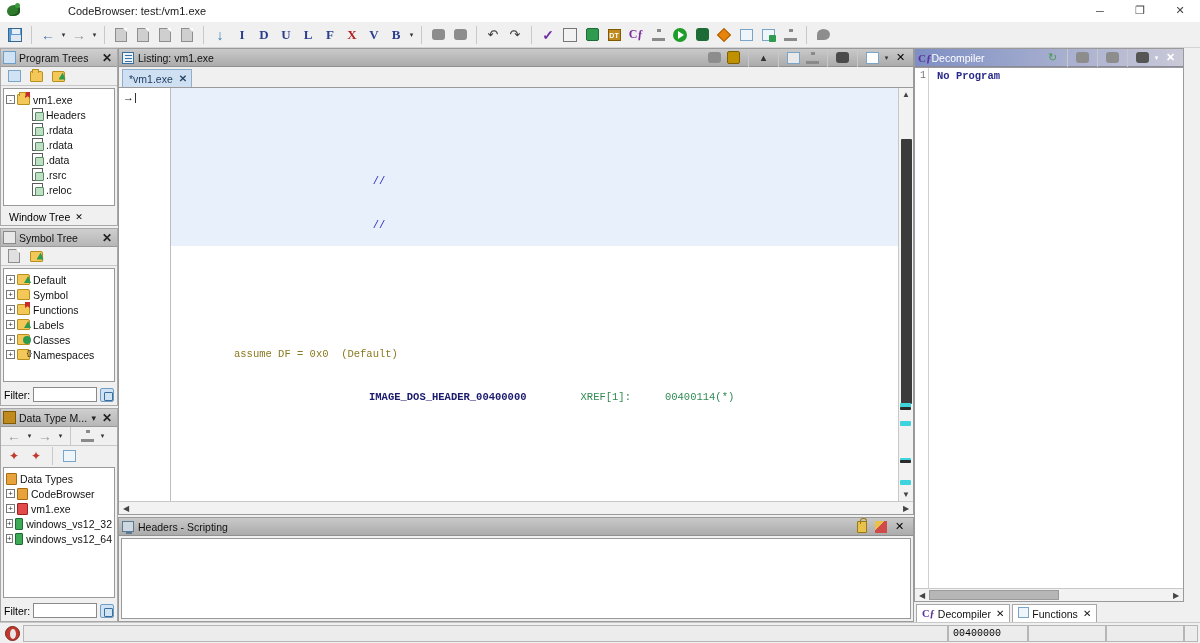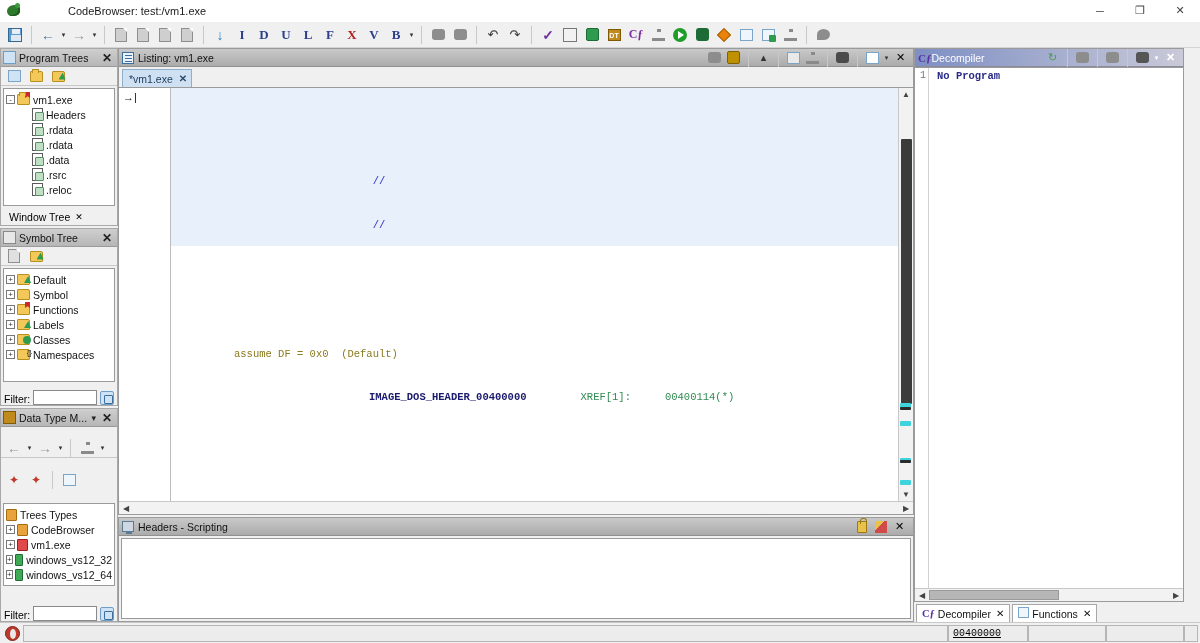--- a/index.html
+++ b/index.html
@@ -121,7 +121,7 @@
   .dtcube.g{ background:#3eaa55;border:1px solid #1d6b35;}
   .panel-tab { height:17px; display:flex; align-items:center; padding-left:8px; font-size:10.5px; background:#f0f0f0; flex:0 0 17px;}
   .panel-tab .tx{ margin-left:5px; font-size:9px; }
-  .filterbar { height:21px; display:flex; align-items:flex-end; padding:0 3px; background:#f0f0f0; flex:0 0 21px;}
+  .filterbar { height:21px; display:flex; align-items:center; padding:0 3px; background:#f0f0f0; flex:0 0 21px;}
   .filterbar span{ font-size:10.5px; margin-right:3px;}
   .filterbar input{
     flex:1; height:15px; border:1px solid #8a8a8a; background:#fff; font-size:10px;

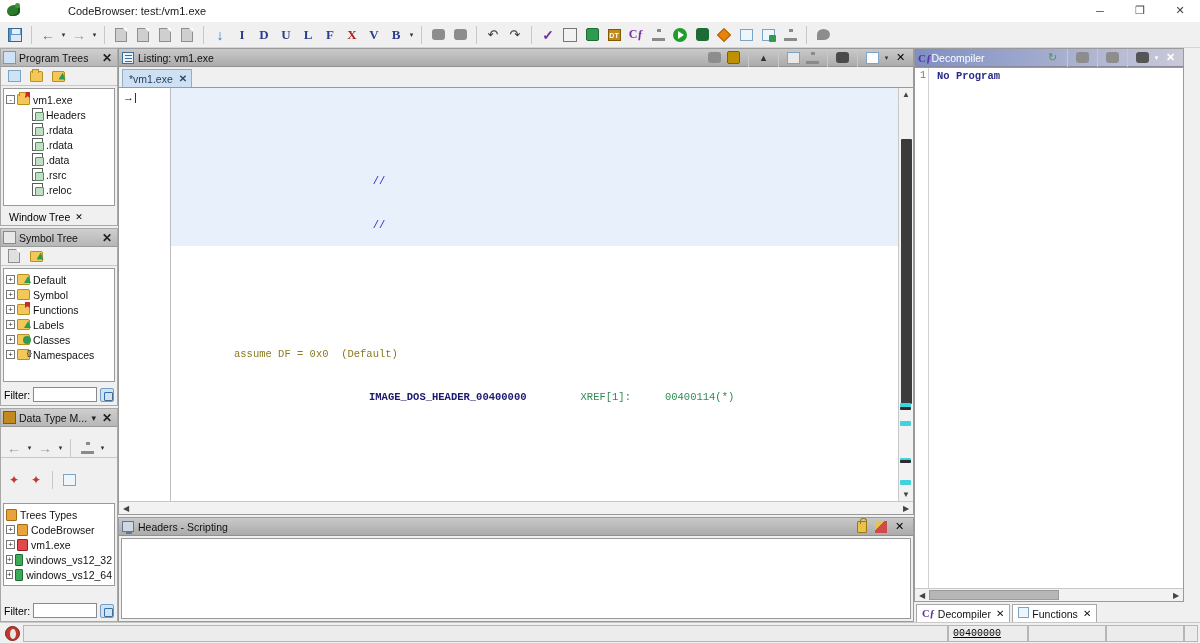--- a/index.html
+++ b/index.html
@@ -482,7 +482,7 @@
         </div>
       </div>
 
-      <div class="panel" style="flex:1;margin-top:2px;gap:12px;">
+      <div class="panel" style="flex:1;margin-top:2px;">
         <div class="panel-head">
           <div class="ph-icon" style="background:#c08a1e;border:1px solid #7f5a00;"></div>
           <div class="ph-title">Data Type M...</div>

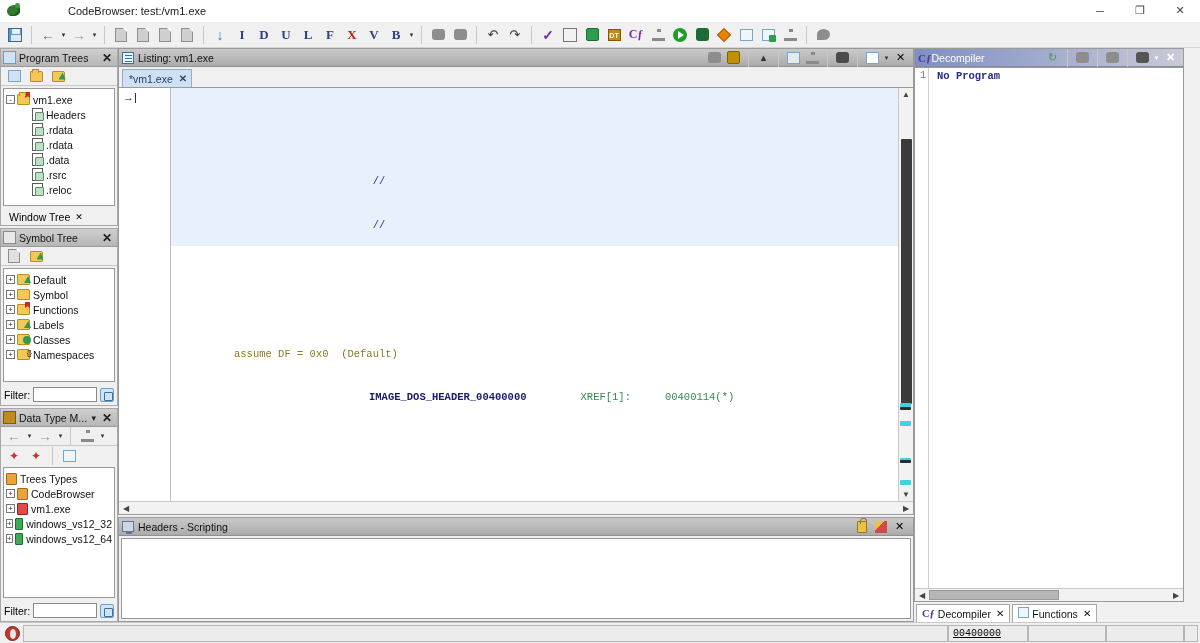--- a/index.html
+++ b/index.html
@@ -521,7 +521,7 @@
           <div class="tree">
             <div class="tnode">
               <span class="dtcube o"></span>
-              <span class="tlabel">Trees Types</span>
+              <span class="tlabel">Data Types</span>
             </div>
             <div class="tnode">
               <span class="texp">+</span>

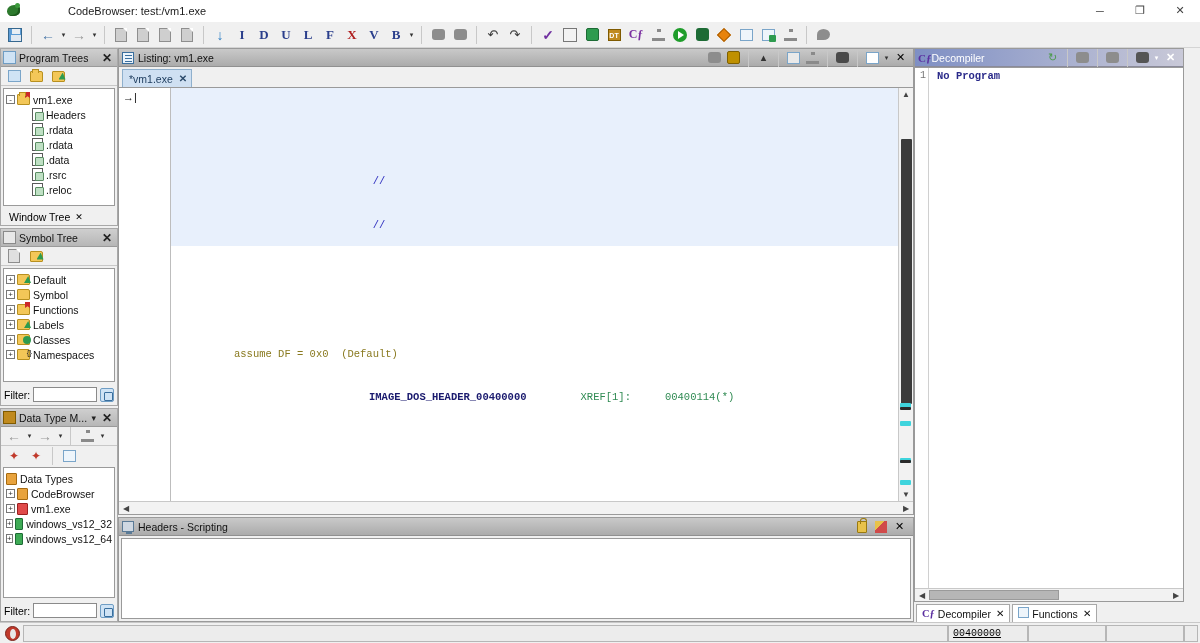--- a/index.html
+++ b/index.html
@@ -211,7 +211,7 @@
   .statusbar{ height:21px; flex:0 0 21px; display:flex; align-items:center; background:#f0f0f0; border-top:1px solid #c8c8c8; padding:0 2px;}
   .sb-icon{ width:15px;height:15px;border-radius:50%;background:#c0392b;border:1px solid #7b241c;margin:0 3px;position:relative;}
   .sb-icon:after{content:'';position:absolute;left:4px;top:2px;width:6px;height:10px;background:#e8e8e8;border-radius:50% 50% 50% 50%;}
-  .sb-field{ height:17px; background:#ececec; border:1px solid #b6b6b6; display:flex; align-items:center; padding:0 4px; font-size:10px; font-family:"Liberation Mono",monospace;text-decoration:underline;}
+  .sb-field{ height:17px; background:#ececec; border:1px solid #b6b6b6; display:flex; align-items:center; padding:0 4px; font-size:10px; font-family:"Liberation Mono",monospace;}
   .sb-grow{ flex:1; }
   .sb-addr{ width:80px; }
   .sb-small{ width:78px; }

